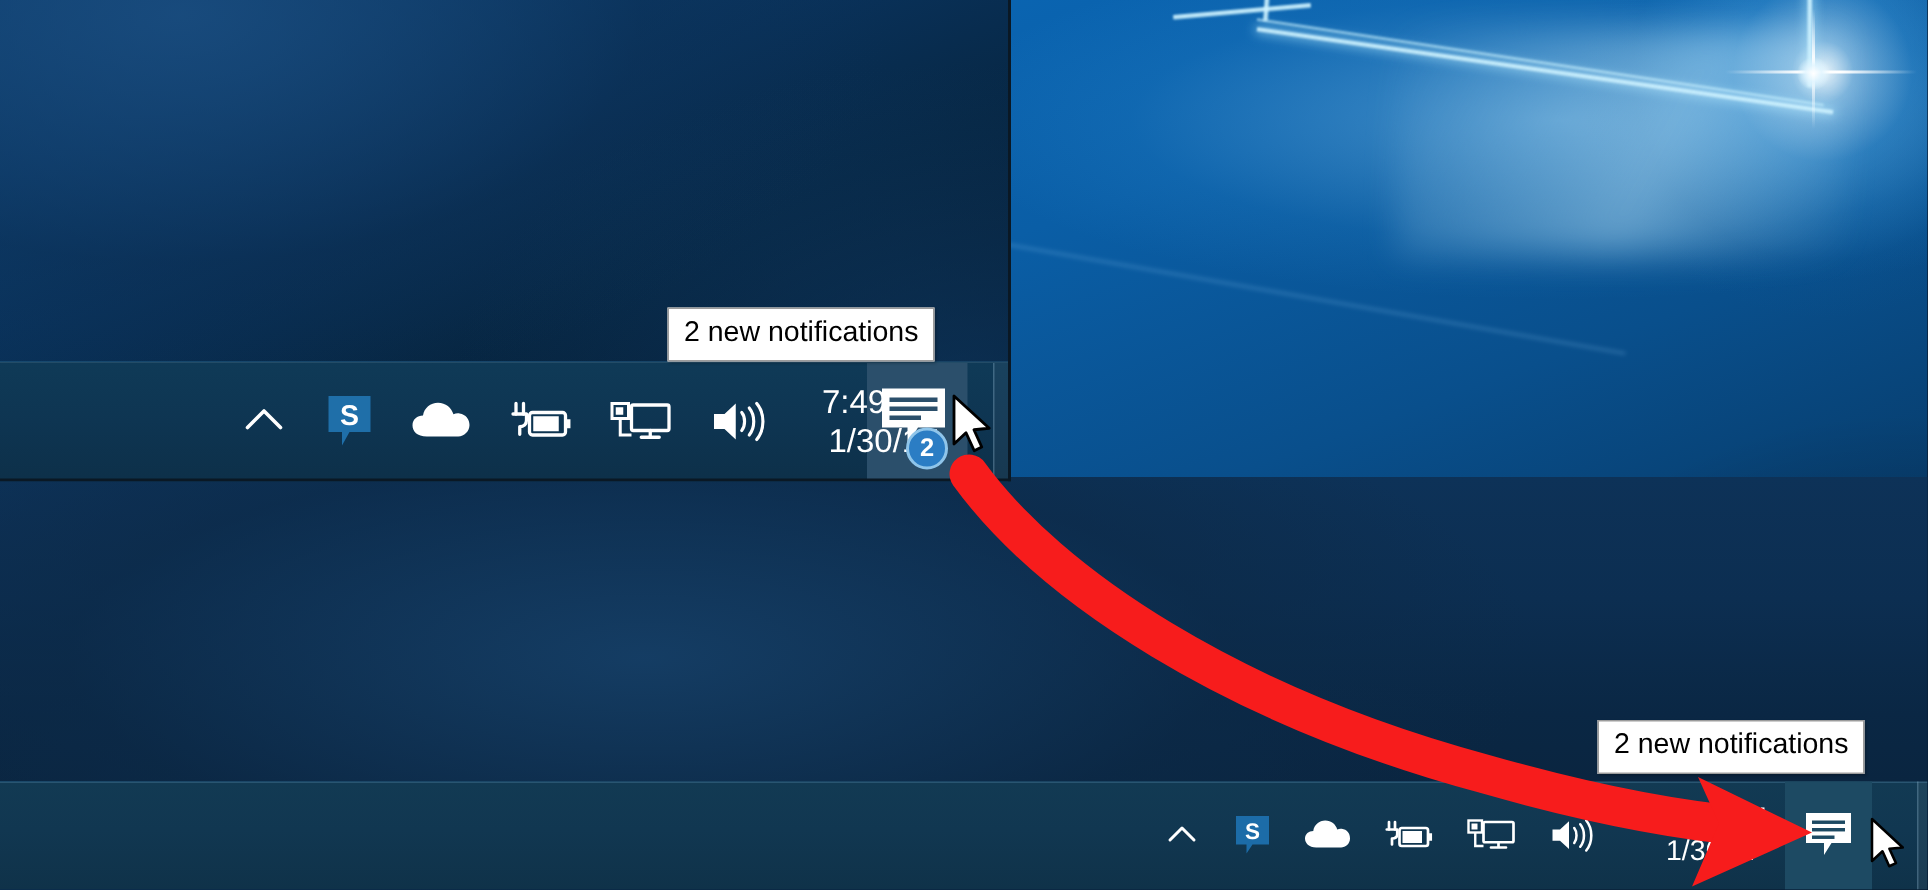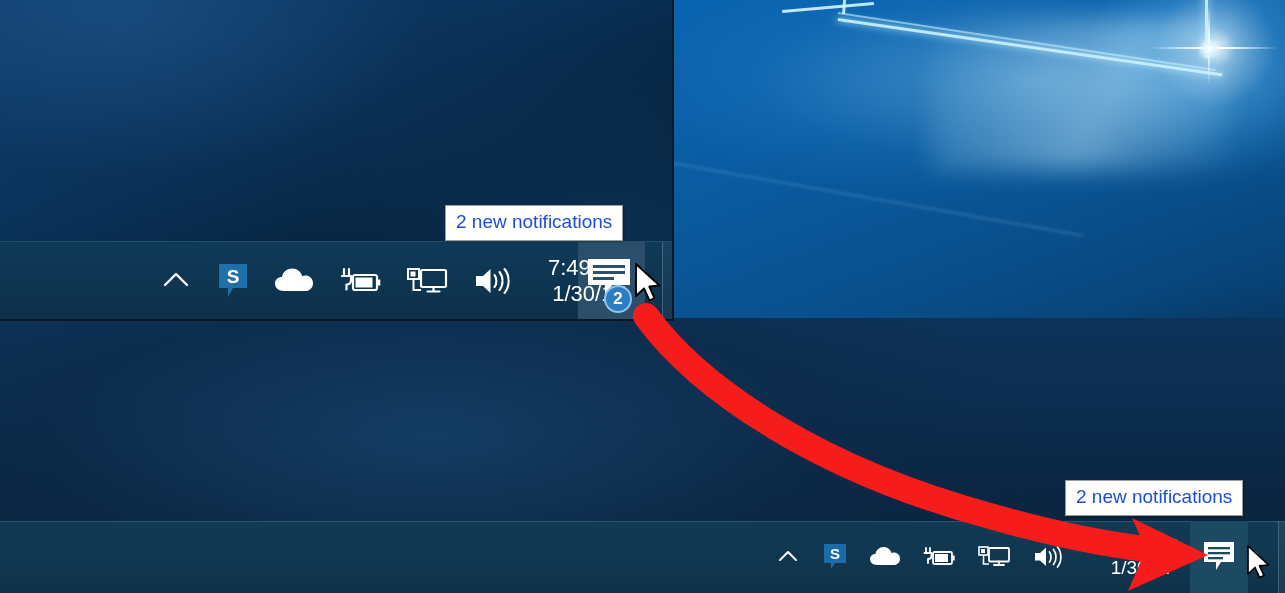--- a/index.html
+++ b/index.html
@@ -131,7 +131,7 @@
     position:absolute;
     background:#ffffff;
     border:1px solid #9c9c9c;
-    color:#1d4ed8;
+    color:#000000;
     font-size:19px;
     font-family:"Liberation Sans", sans-serif;
     padding:5px 10px 7px 10px;

